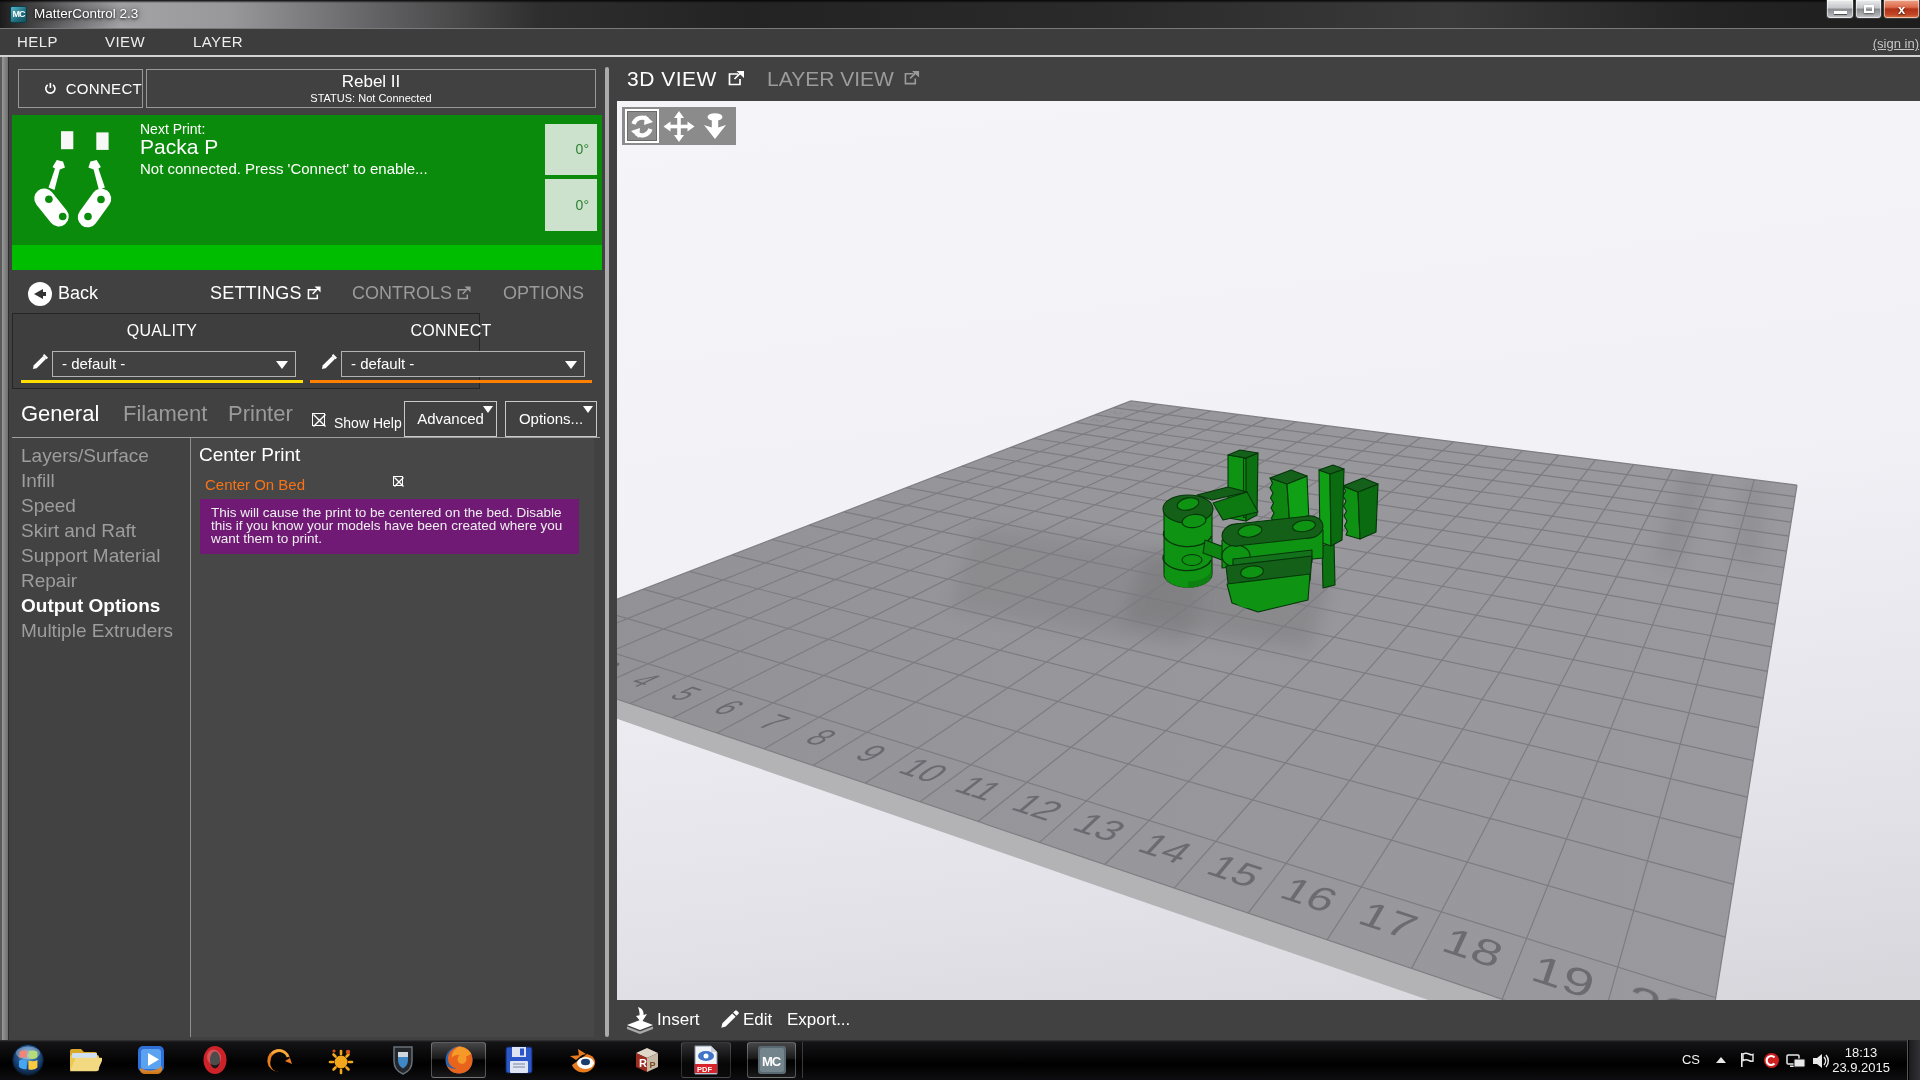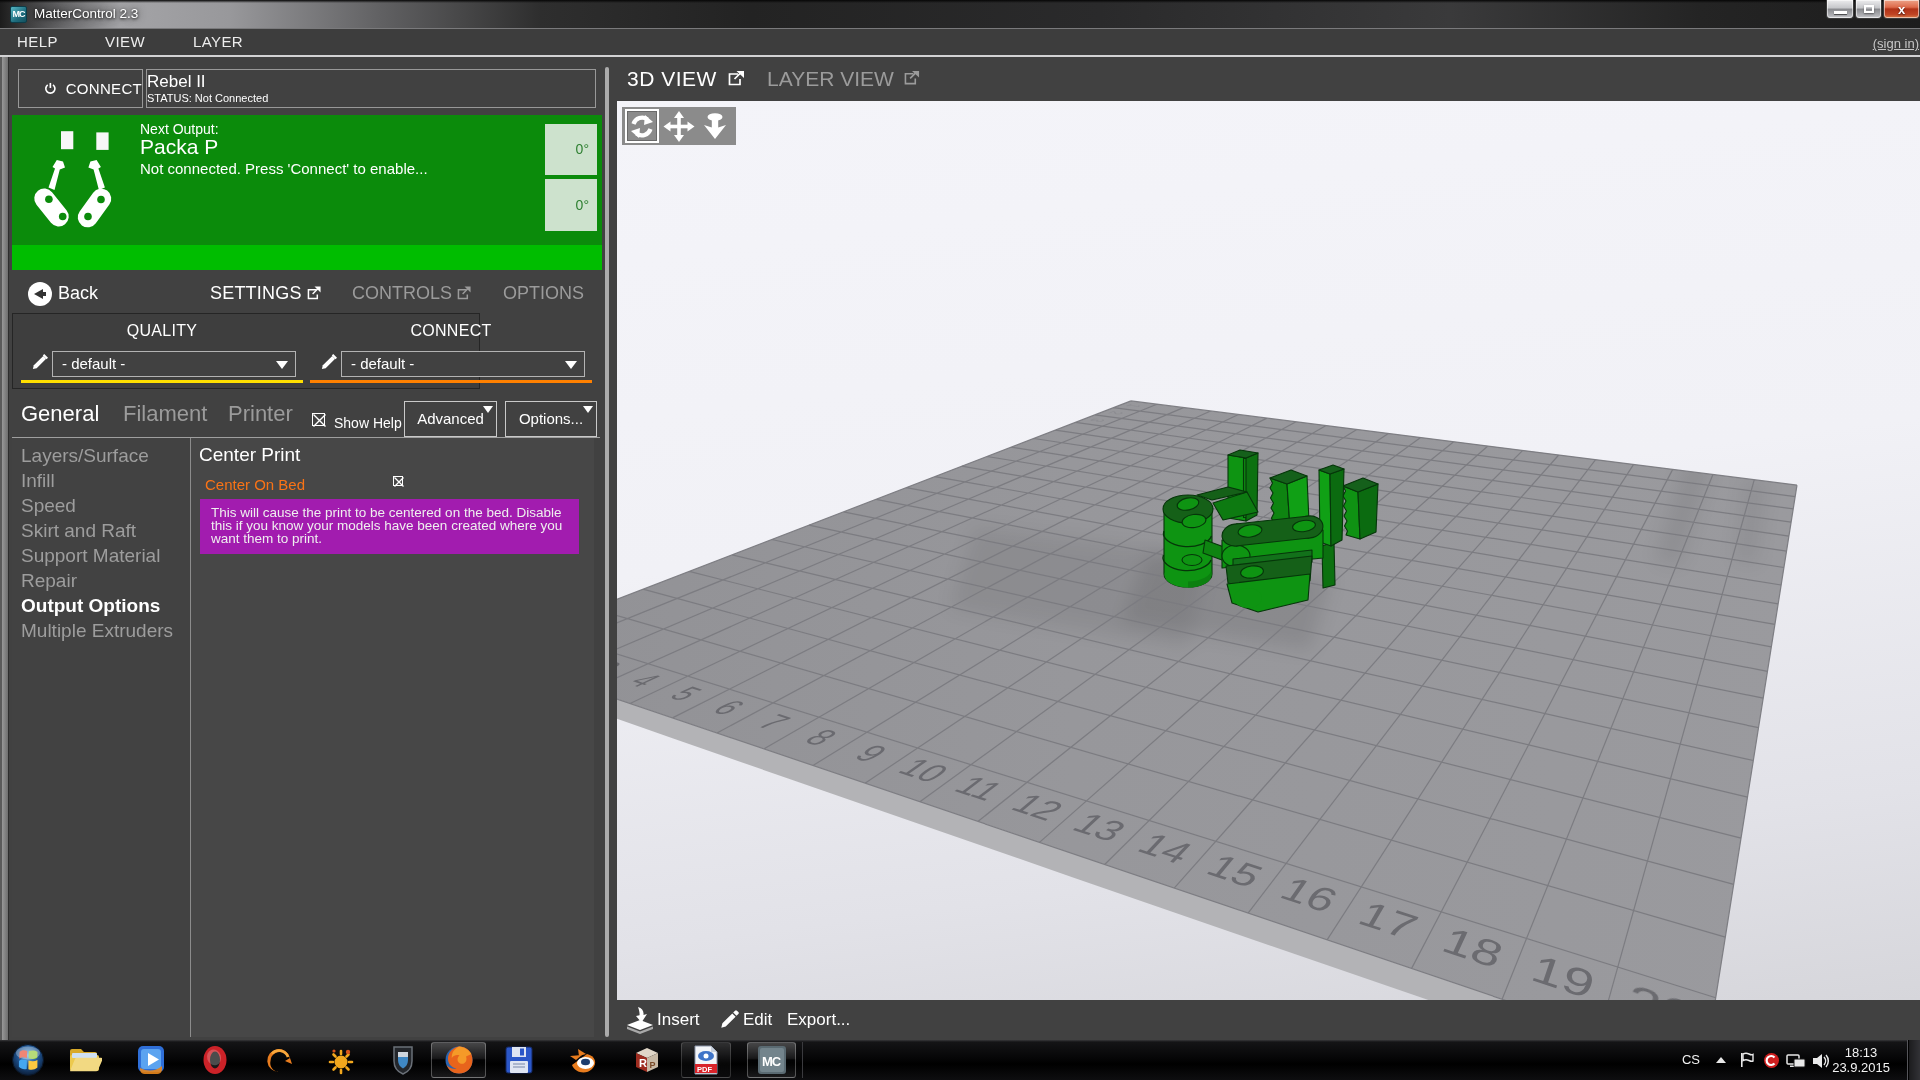--- a/index.html
+++ b/index.html
@@ -25,7 +25,7 @@
 .obox{position:absolute;border:1px solid #989898;color:#fff}
 #connectbtn{left:18px;top:69px;width:125px;height:39px;display:flex;align-items:center;padding-left:25px}
 #connectbtn span{font-size:15px;margin-left:9px;letter-spacing:.3px}
-#rebelbox{left:146px;top:69px;width:450px;height:39px;}
+#rebelbox{left:146px;top:69px;width:450px;height:39px;text-align:center}
 #rebelbox .t1{font-size:17px;margin-top:2px}
 #rebelbox .t2{font-size:11px;margin-top:0px}
 #greenpanel{position:absolute;left:12px;top:115px;width:590px;height:130px;background:#0b8b0b;color:#fff}

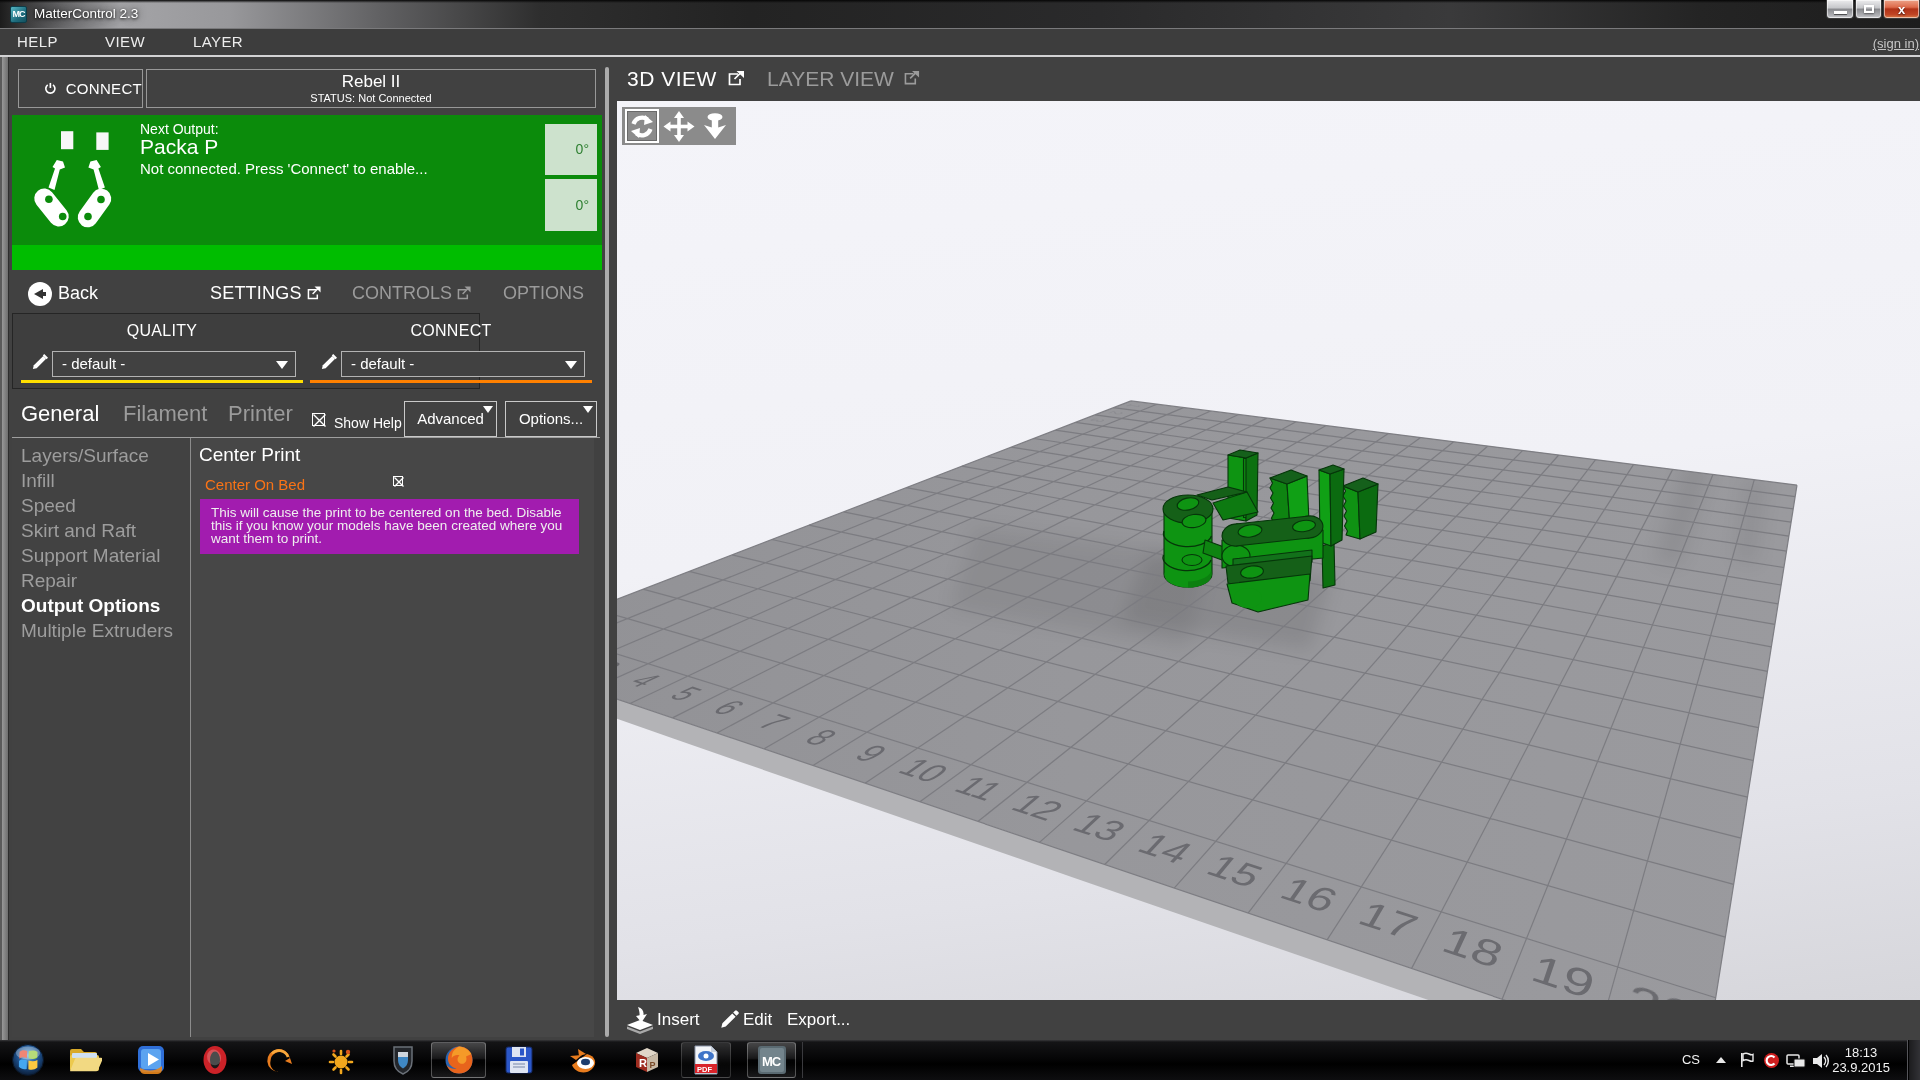--- a/index.html
+++ b/index.html
@@ -151,7 +151,7 @@
 <circle cx="64" cy="96.5" r="3.8"></circle>
 </g>
 </svg>
-<div class="np">Next Output:</div>
+<div class="np">Next Print:</div>
 <div class="pn">Packa P</div>
 <div class="nc">Not connected. Press 'Connect' to enable...</div>
 <div id="temp1" class="tempbox">0°</div>

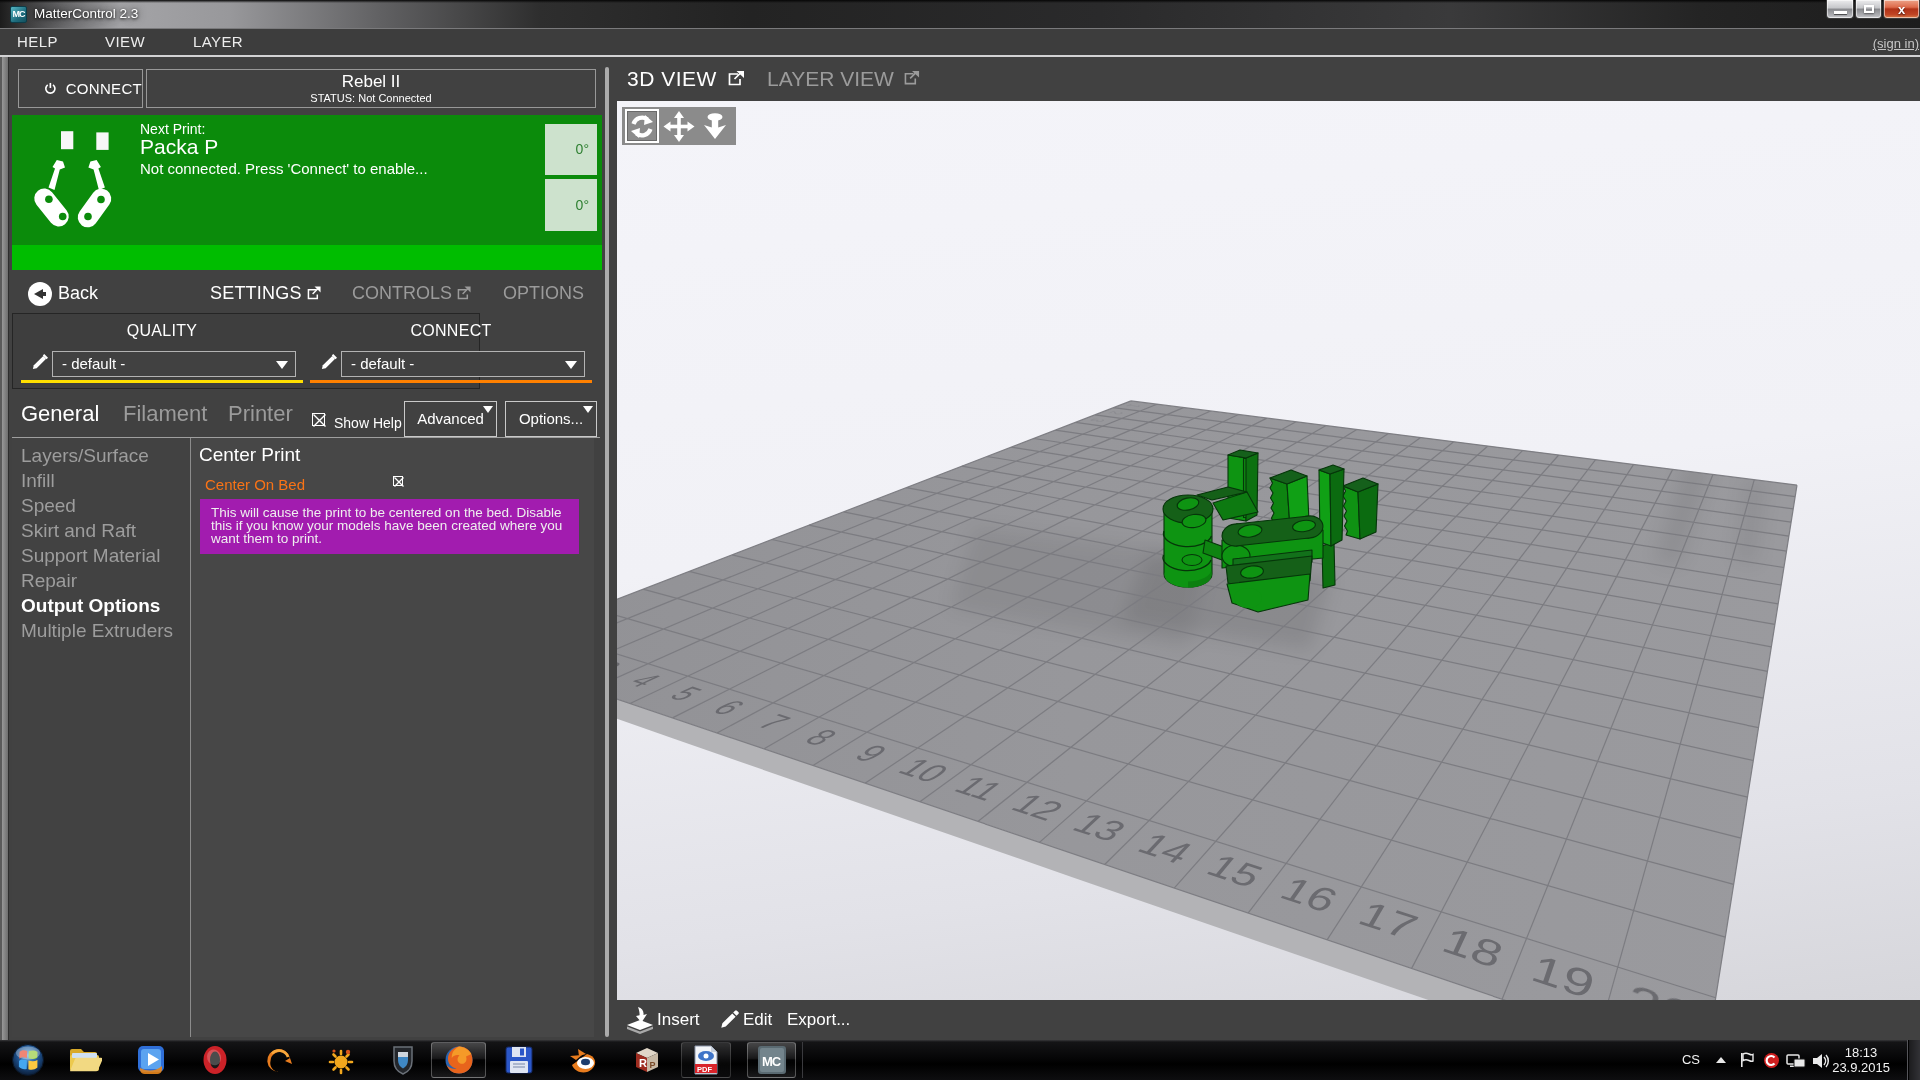--- a/index.html
+++ b/index.html
@@ -78,7 +78,7 @@
 #cprint .h{font-size:19px}
 #cob{position:absolute;left:205px;top:476px;color:#f97316;font-size:15px}
 #cobbox{position:absolute;left:393px;top:476px;width:10px;height:10px;border:1.5px solid #fff;color:#fff;font-size:10px;line-height:10px;text-align:center}
-#helpbox{position:absolute;left:200px;top:499px;width:379px;height:55px;background:#a21caf;color:#efefef;font-size:13.5px;line-height:13px;padding:7px 0 0 11px}
+#helpbox{position:absolute;left:200px;top:499px;width:379px;height:55px;background:#701a75;color:#efefef;font-size:13.5px;line-height:13px;padding:7px 0 0 11px}
 #lscroll{position:absolute;left:605px;top:67px;width:4px;height:970px;background:#ababab;border-radius:2px}
 #vhead{position:absolute;left:610px;top:57px;width:1310px;height:44px;background:#414141;color:#fff}
 #vhead .v3d{position:absolute;left:17px;top:10px;font-size:21px;letter-spacing:.5px}

